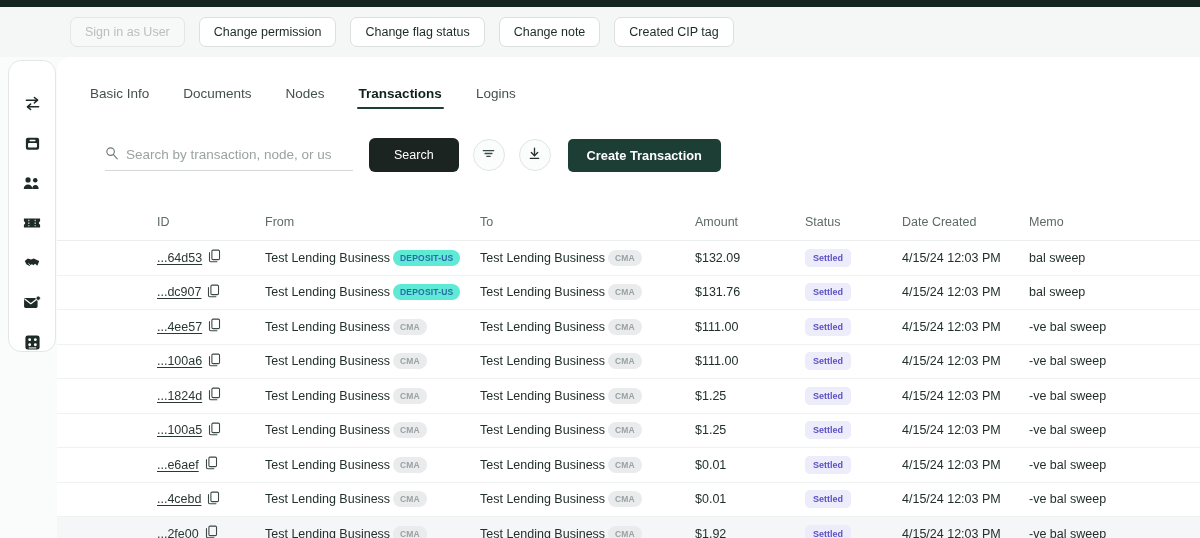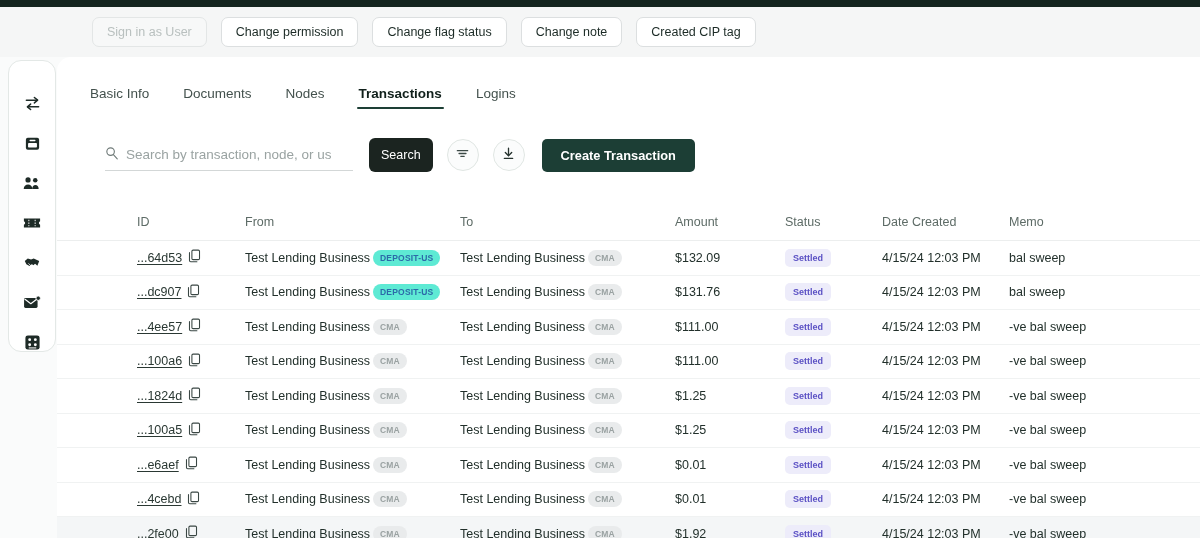--- a/index.html
+++ b/index.html
@@ -28,7 +28,7 @@
     position: absolute; top: 7px; left: 0; width: 1200px; height: 50px;
     background: #f5f6f6;
     display: flex; align-items: center; gap: 14px;
-    padding-left: 92px;
+    padding-left: 70px;
   }
   .abtn {
     height: 30px; padding: 0 14px;

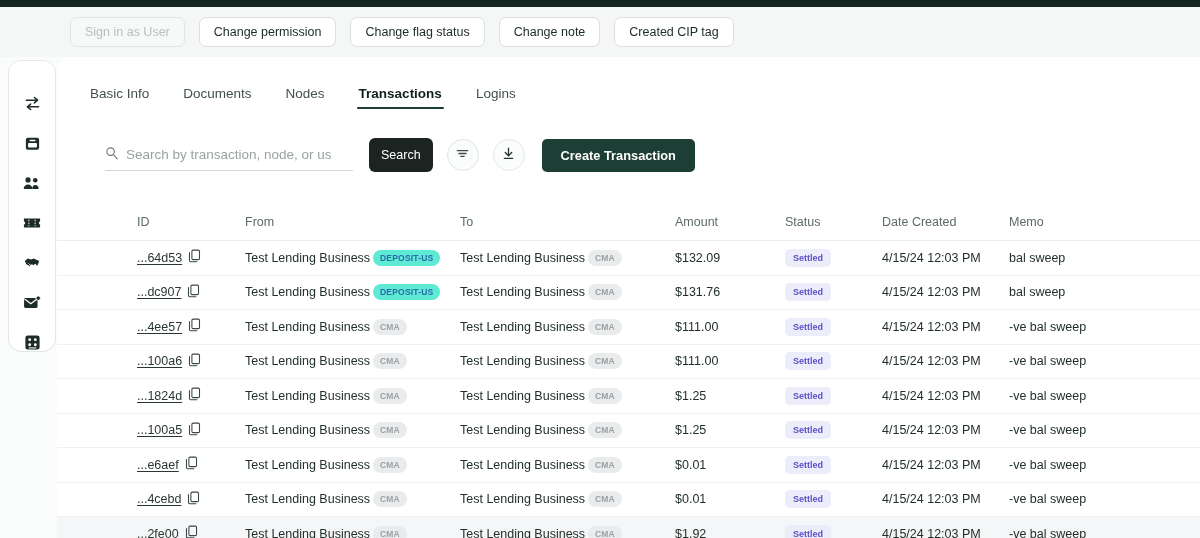--- a/index.html
+++ b/index.html
@@ -102,7 +102,7 @@
   .search-input::placeholder { color: #9aa3a2; }
   .search-btn {
     margin-left: 16px;
-    height: 34px; padding: 0 12px;
+    height: 34px; padding: 0 25px;
     background: #1b2420; color: #ffffff;
     border: none; border-radius: 6px;
     font-family: "Liberation Sans", sans-serif;

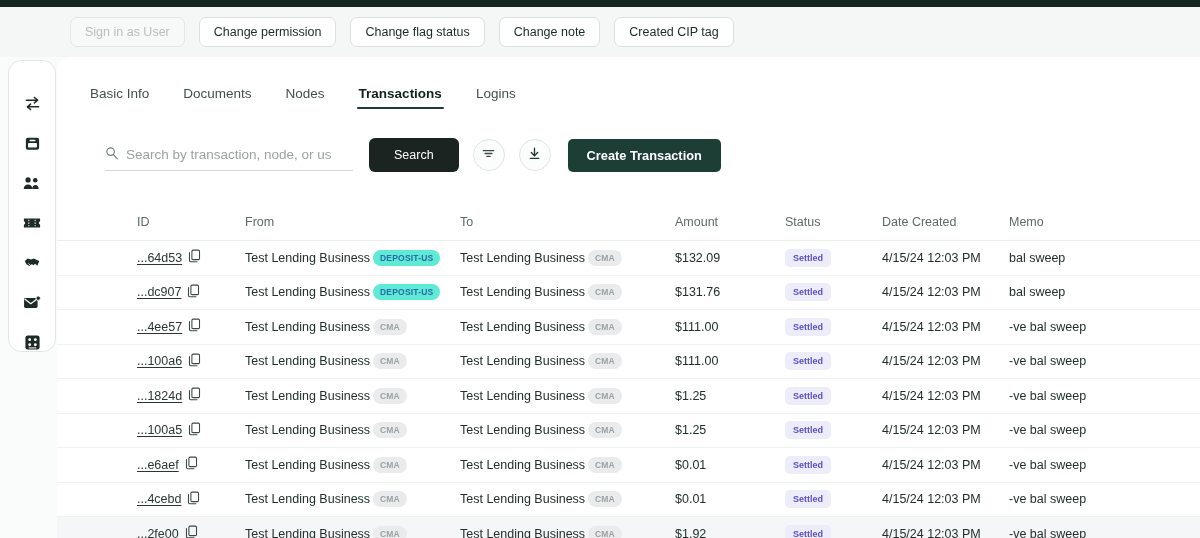--- a/index.html
+++ b/index.html
@@ -142,7 +142,7 @@
     font-size: 12.5px; color: #22302b;
   }
   .trow.hovered { background: #f4f6f7; }
-  .c-id    { width: 108px; display: flex; align-items: center; gap: 6px; }
+  .c-id    { width: 108px; display: flex; align-items: center; gap: 6px; margin-left: 20px; }
   .c-from  { width: 215px; display: flex; align-items: center; gap: 0; }
   .c-to    { width: 215px; display: flex; align-items: center; gap: 0; }
   .c-amt   { width: 110px; }

